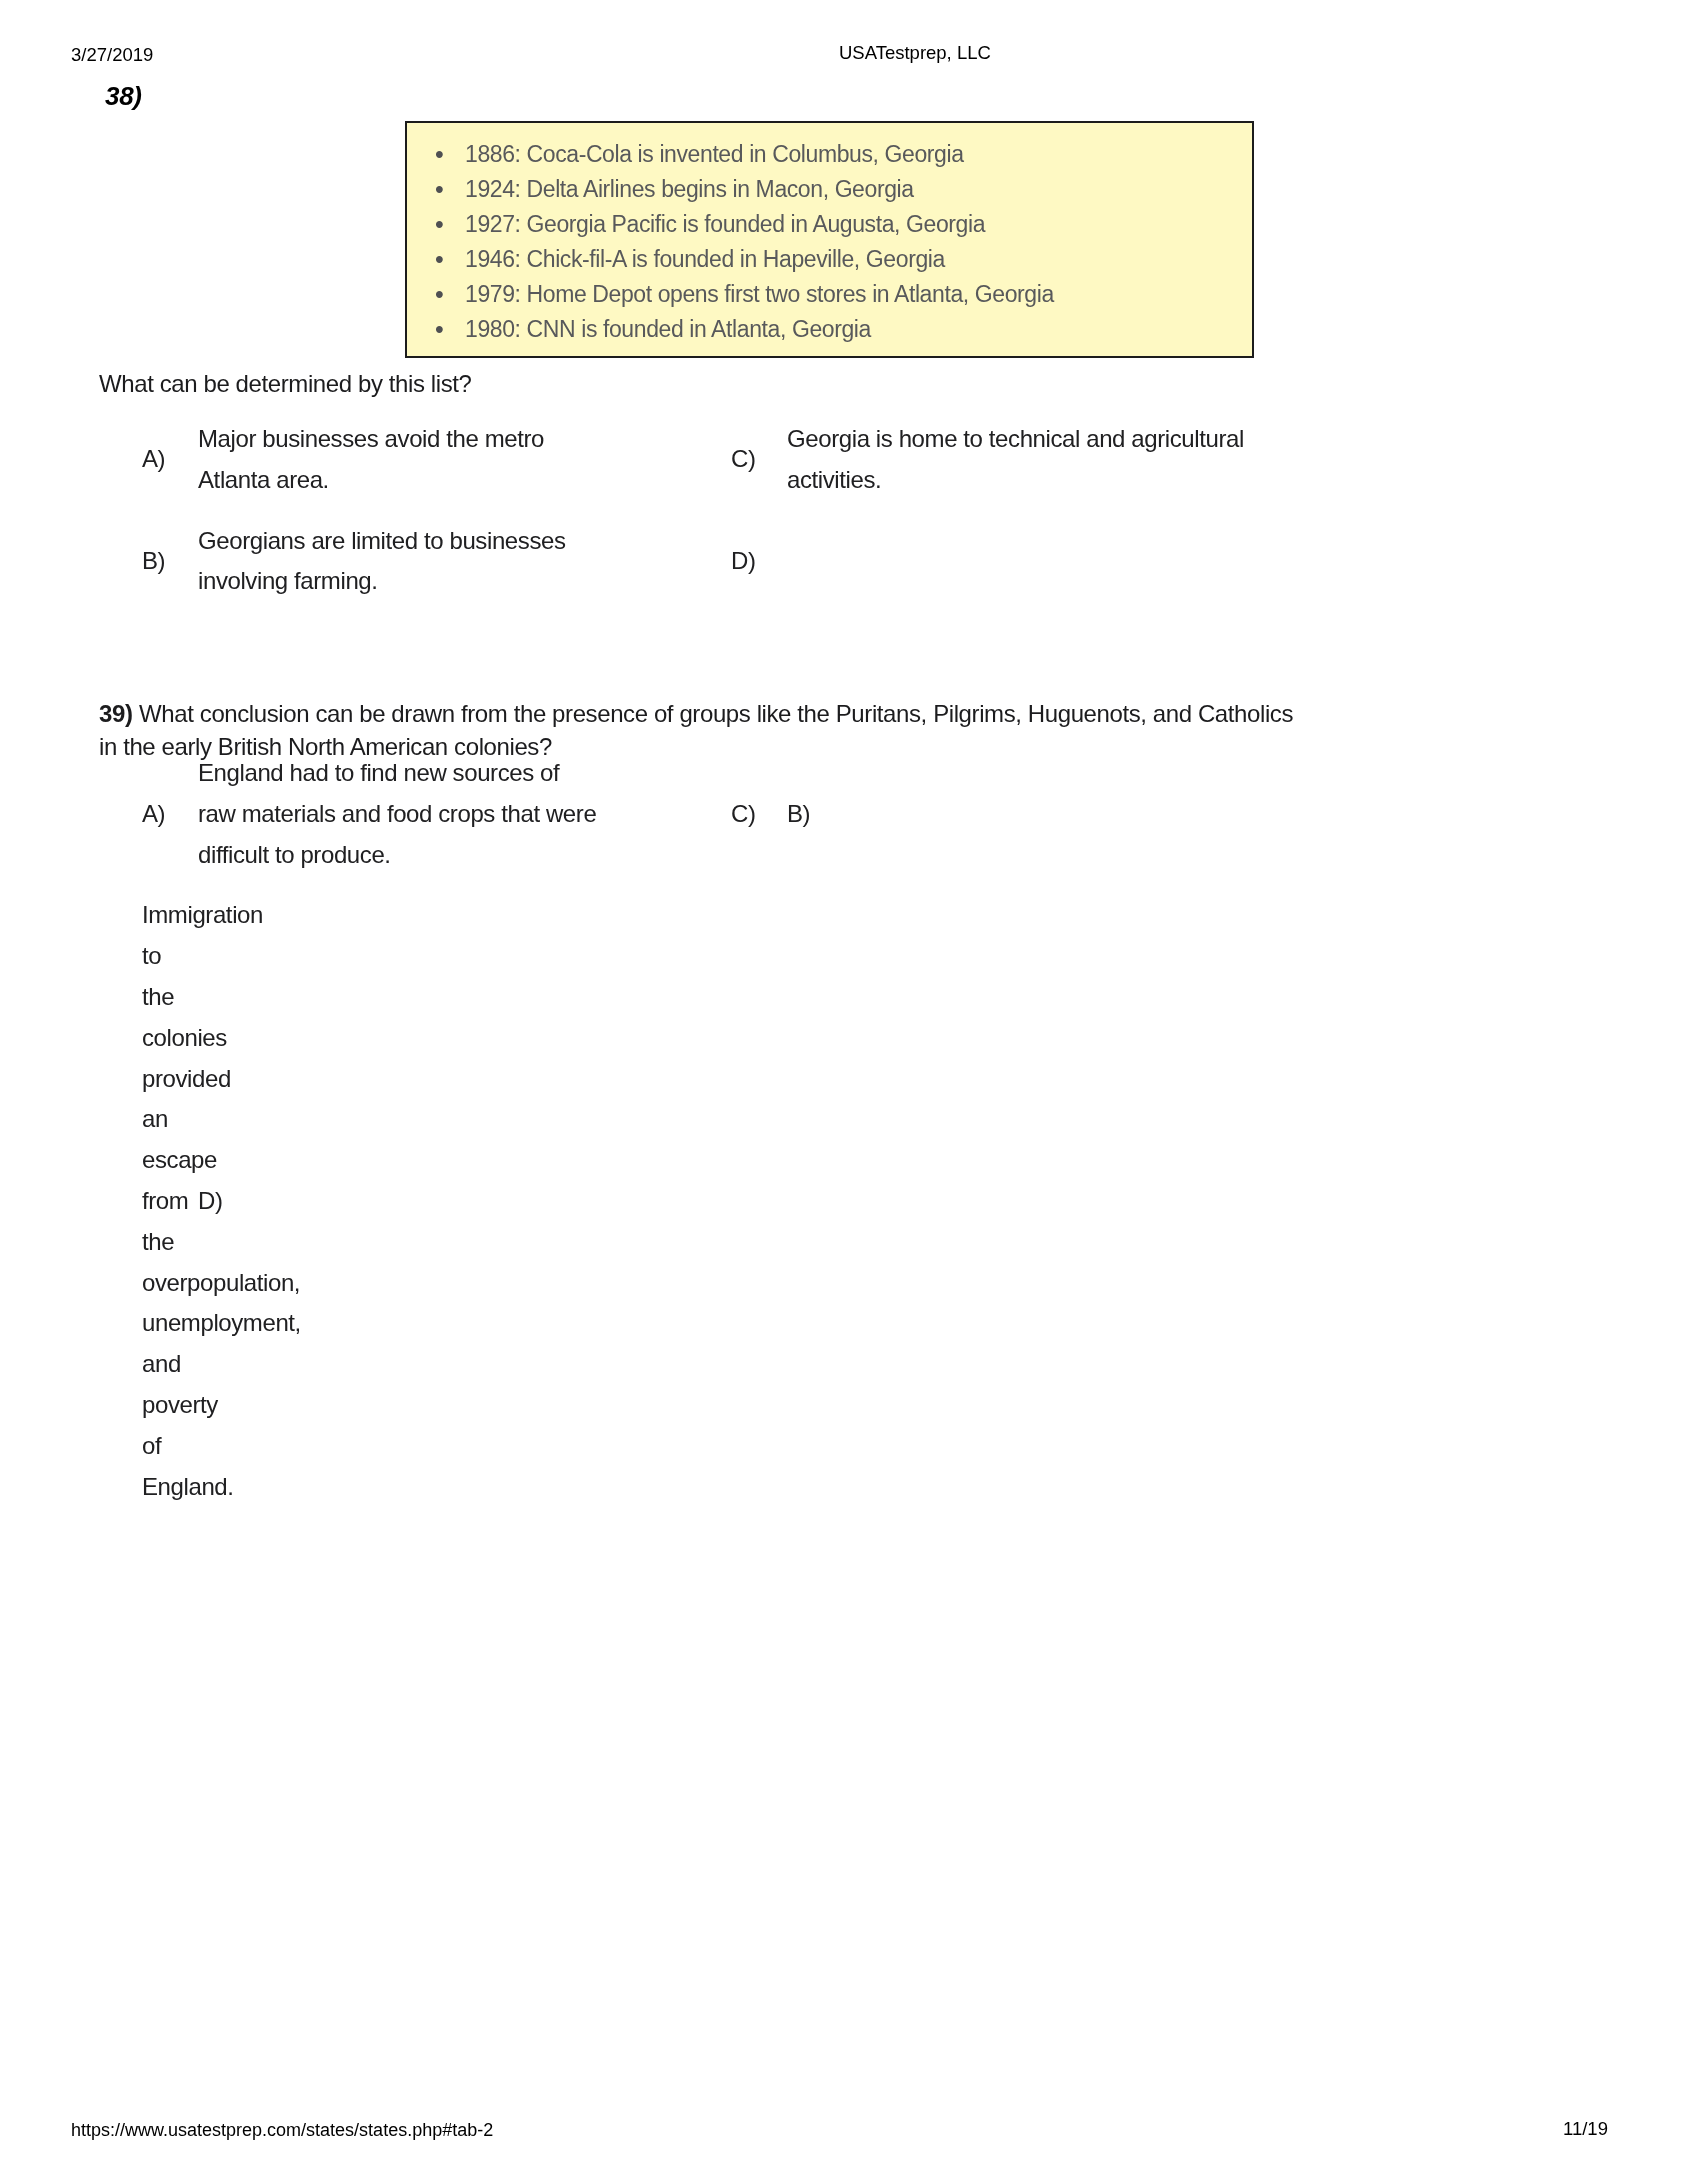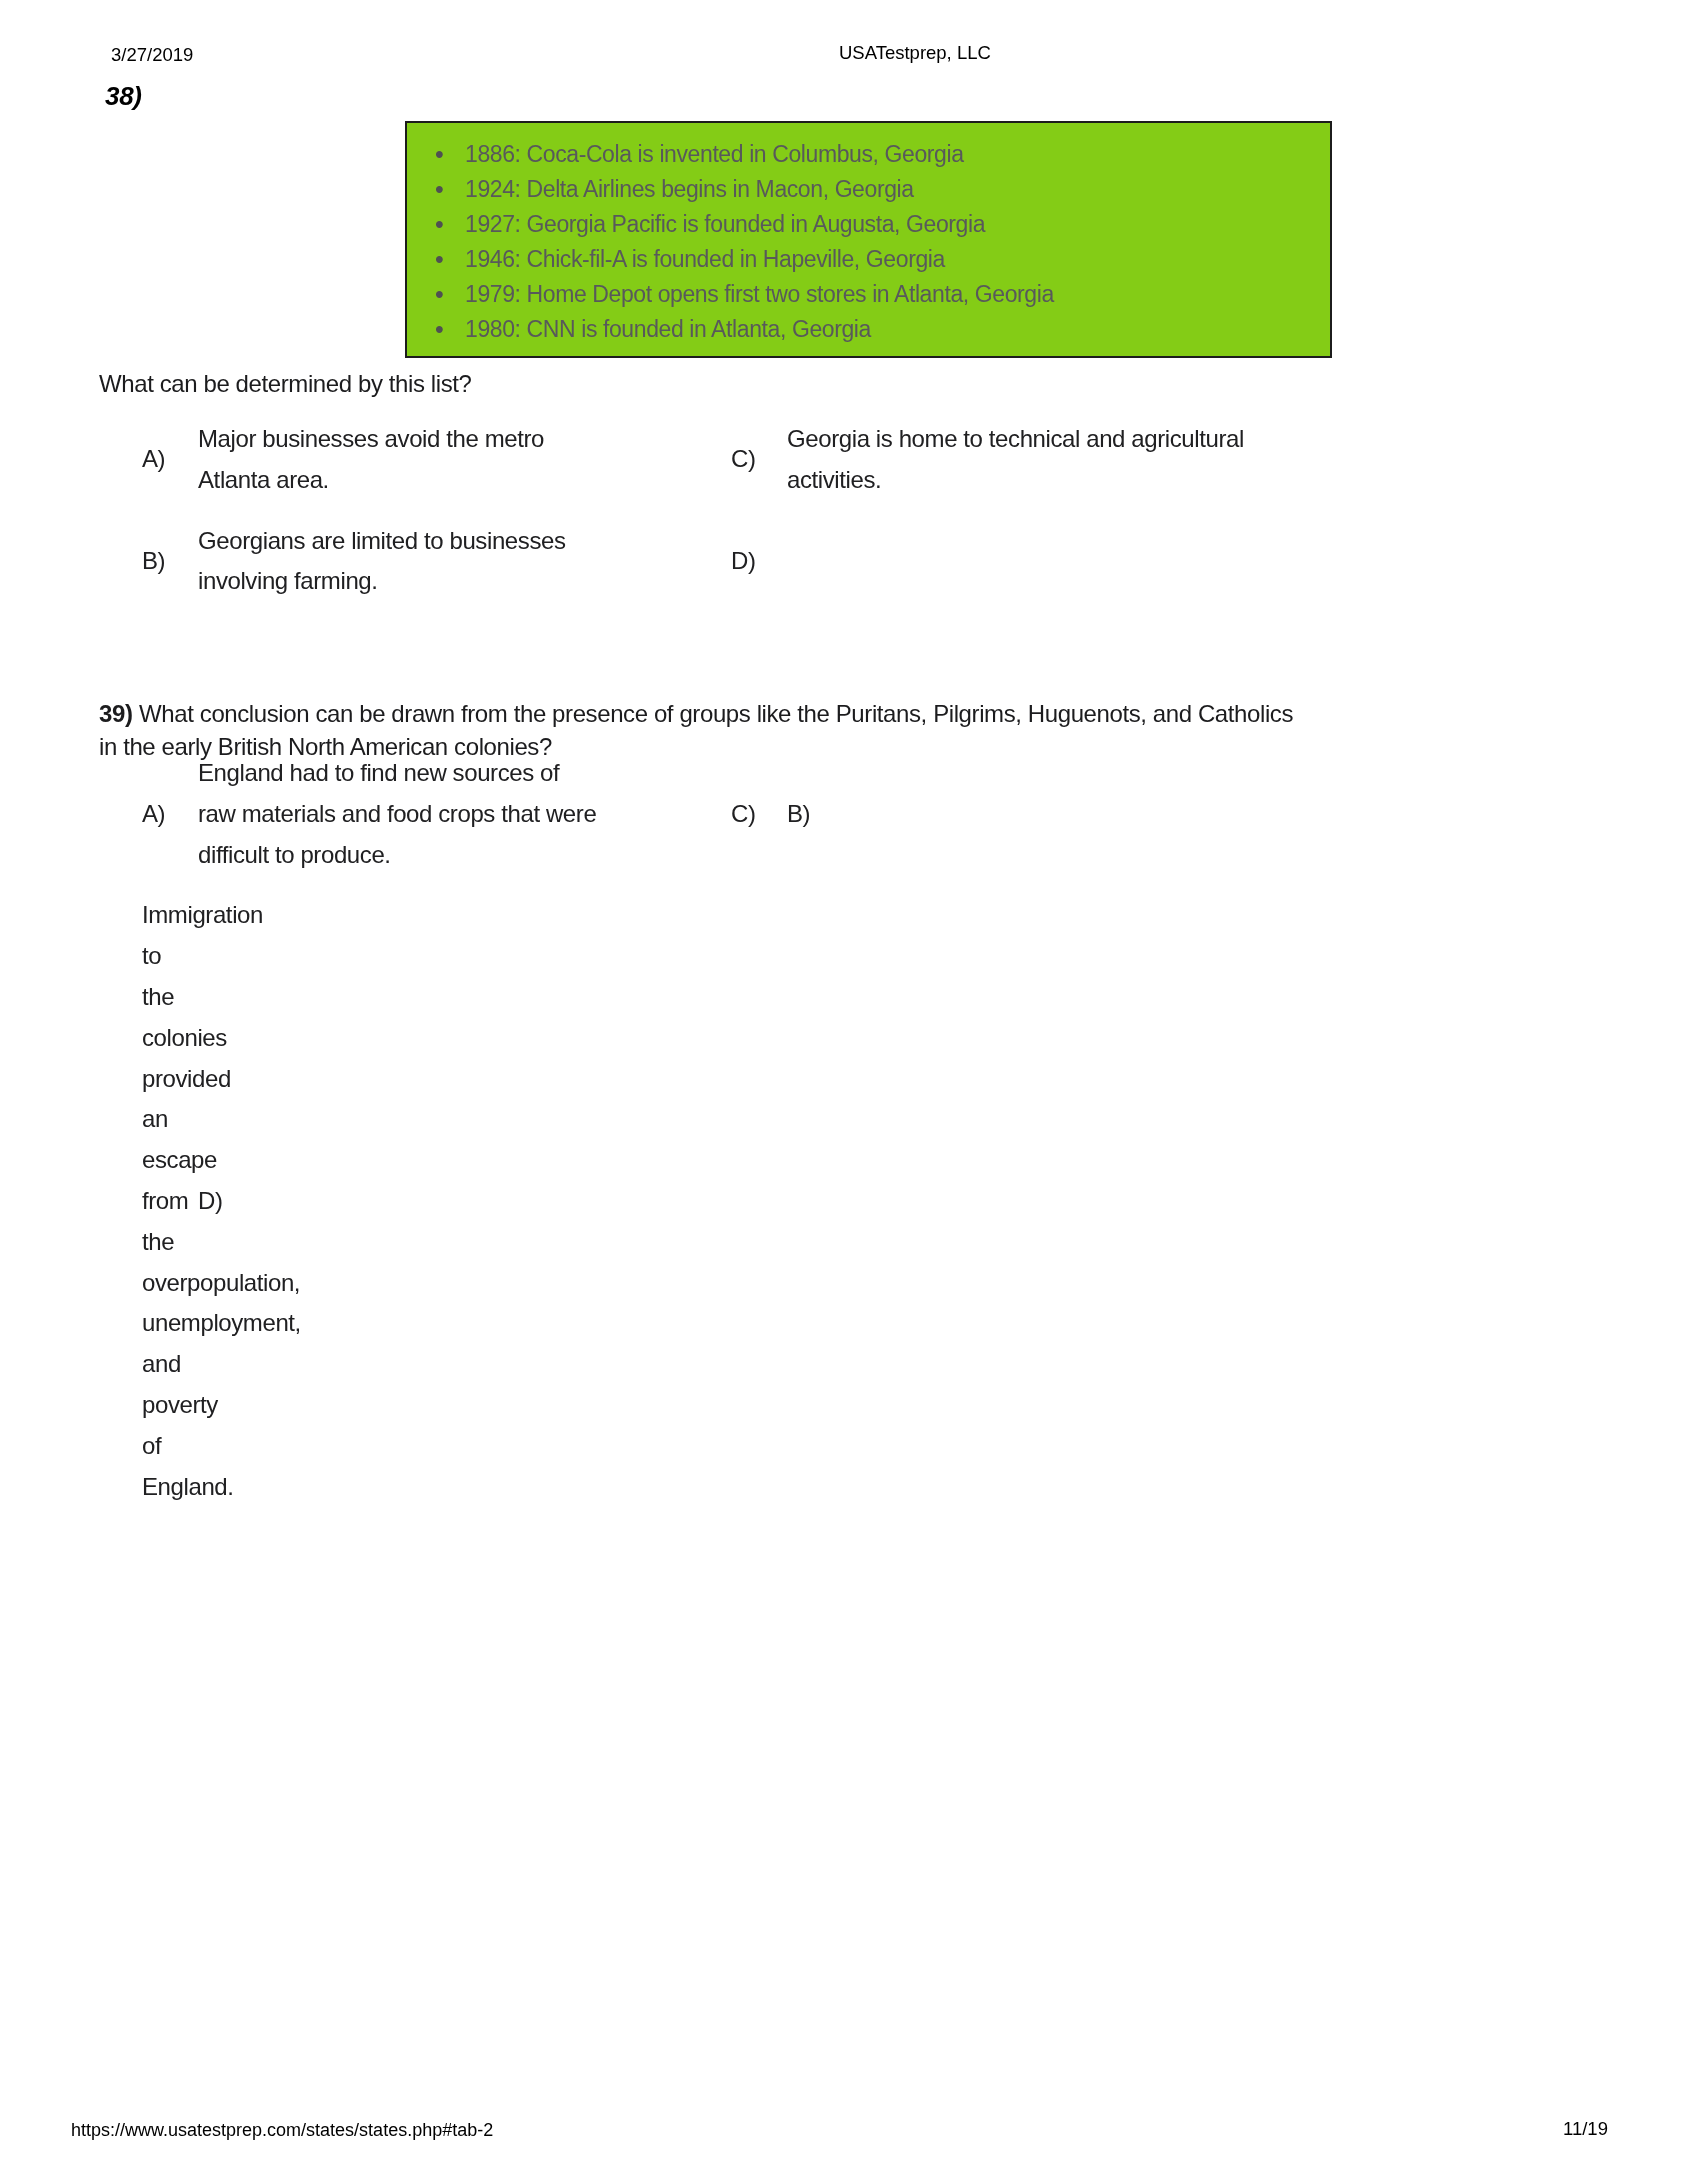--- a/index.html
+++ b/index.html
@@ -13,7 +13,7 @@
   }
 
   
-  .header-date   { position:absolute; left:71px; top:44px;  font-size:18.5px; color:#000;margin-left:40px; }
+  .header-date   { position:absolute; left:71px; top:44px;  font-size:18.5px; color:#000; }
   .header-title  { position:absolute; left:839px; top:42px; font-size:18.5px; color:#000; }
   .footer-url    { position:absolute; left:71px; top:2120px; font-size:18px; color:#000; }
   .footer-page   { position:absolute; left:1563px; top:2118px; font-size:18.5px; color:#000; }

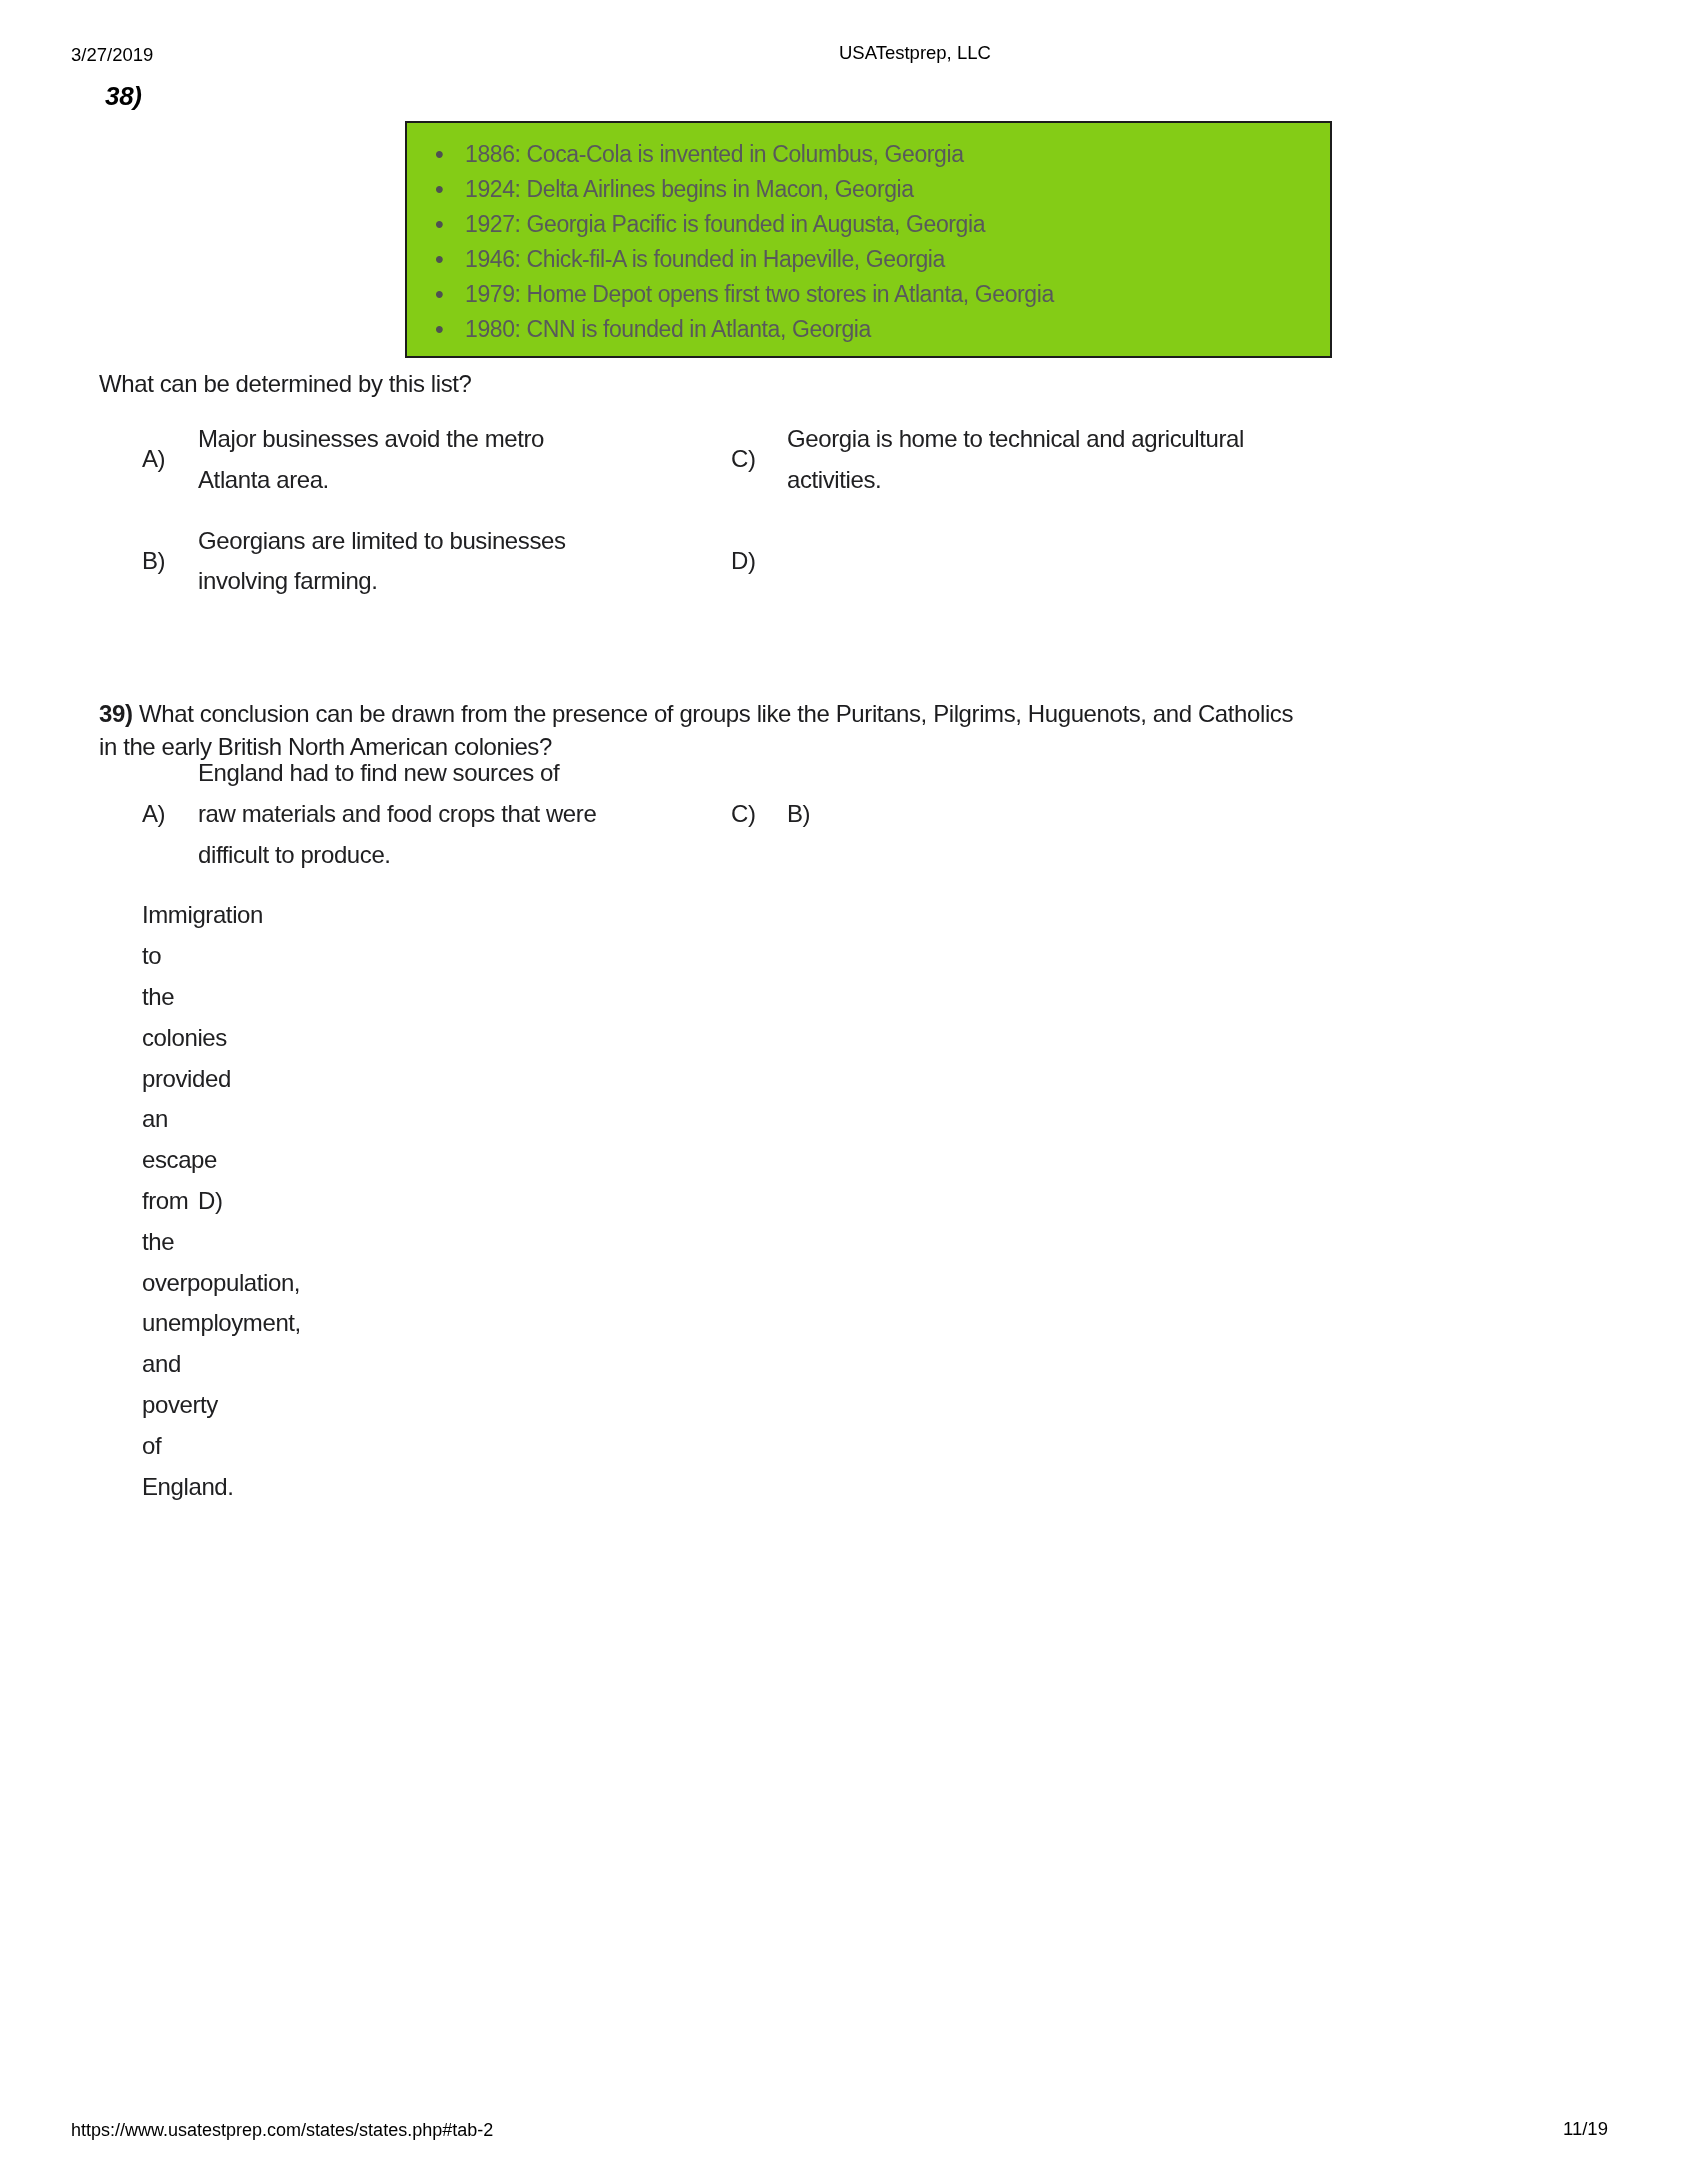--- a/index.html
+++ b/index.html
@@ -25,9 +25,9 @@
   }
   .stimulus-box {
     position:absolute; left:405px; top:121px;
-    width:927px; height:237px;
+    width:849px; height:237px;
     border:2.6px solid #1c1c1c;
-    background:#84cc16;
+    background:#fef9c3;
   }
   .stimulus-box ul { list-style:none; padding:14px 13.2px 13.2px 58px; }
   .stimulus-box li {

